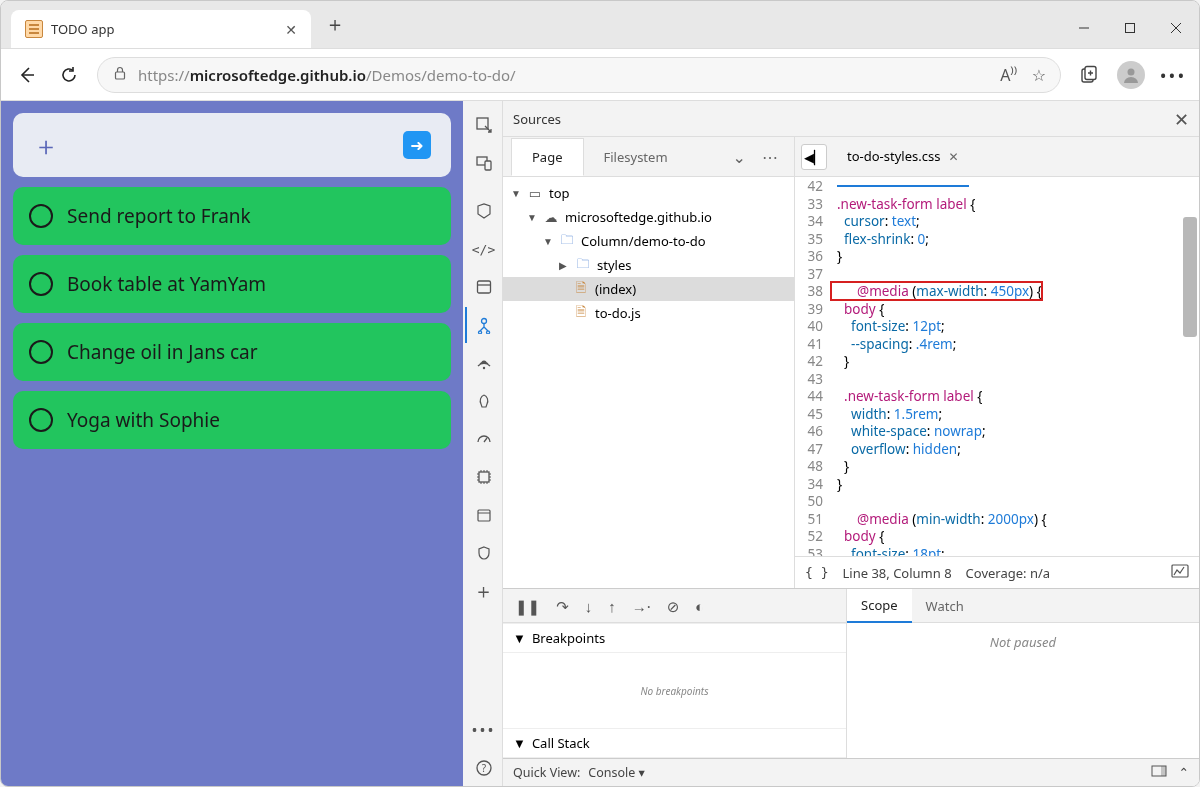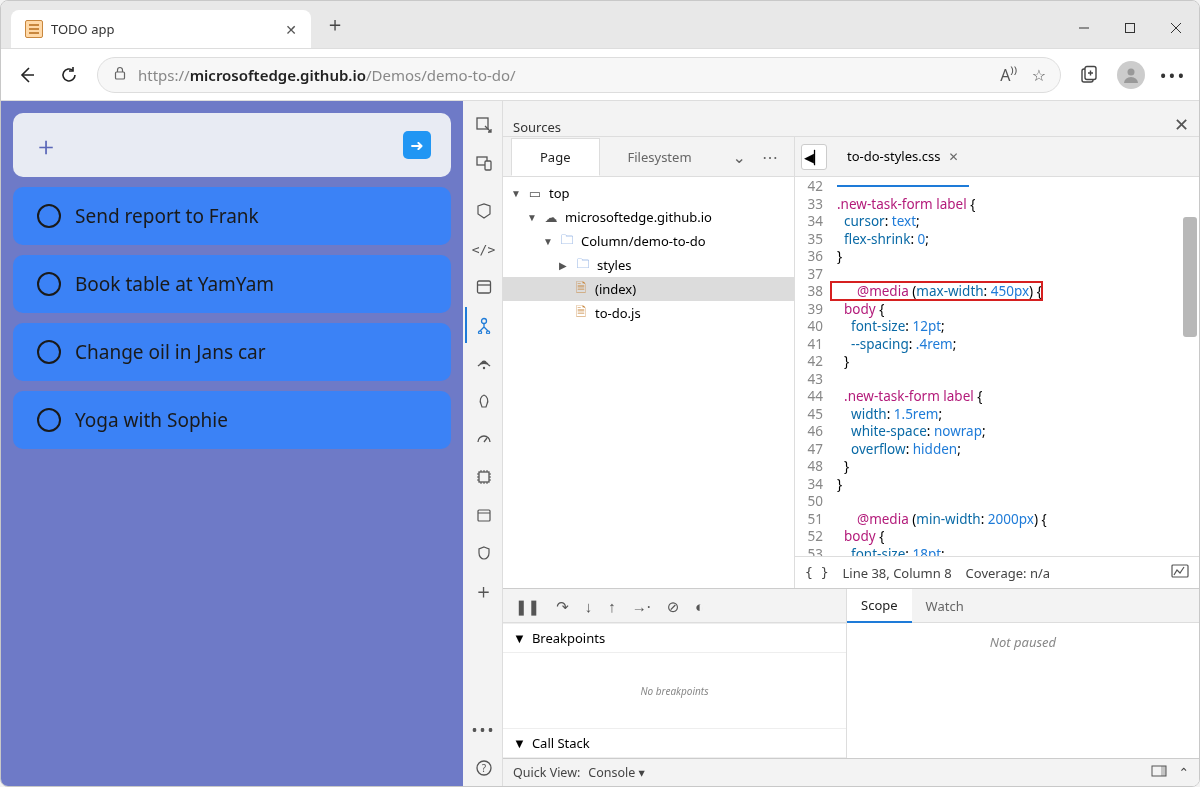--- a/index.html
+++ b/index.html
@@ -46,7 +46,7 @@
 .dt-iconrail .ri.active { border-left-color: #1e7bd8; color: #1e7bd8; }
 .dt-iconrail .spacer { flex:1; }
 .dt-main { flex:1; display:flex; flex-direction:column; min-width:0; }
-.dt-header { height: 36px; display:flex; align-items:flex-end; padding: 0 10px; border-bottom:1px solid #ddd; background:#f3f3f3; }
+.dt-header { height: 36px; display:flex; align-items:center; padding: 0 10px; border-bottom:1px solid #ddd; background:#f3f3f3; }
 .dt-header-title { font-size:13px; color:#333; }
 .dt-header-close { margin-left:auto; font-size:18px; cursor:pointer; color:#555; }
 .dt-body { flex:1; display:flex; min-height:0; }

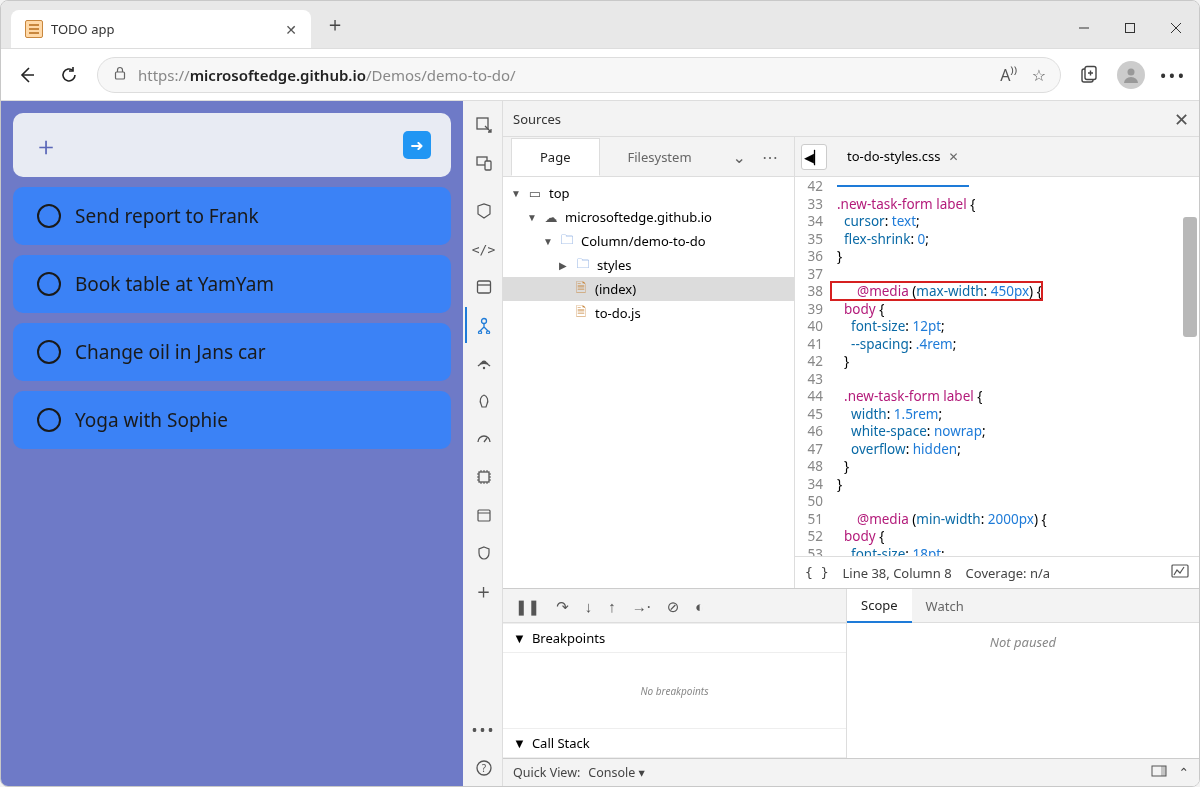--- a/index.html
+++ b/index.html
@@ -54,7 +54,7 @@
 
 .src-left { width: 292px; display:flex; flex-direction:column; border-right:1px solid #ddd; background:#fff; min-height:0; }
 .src-tabs { height: 40px; display:flex; align-items:center; padding:0 8px; gap:0; border-bottom:1px solid #ddd; background:#f3f3f3; }
-.src-tab { padding: 9px 28px; font-size:13px; color:#666; cursor:pointer; }
+.src-tab { padding: 9px 20px; font-size:13px; color:#666; cursor:pointer; }
 .src-tab.active { background:#fff; border:1px solid #ddd; border-bottom:1px solid #fff; margin-bottom:-1px; color:#222; }
 .src-tabs .chev { margin-left:auto; padding:0 8px; color:#666; cursor:pointer; }
 .src-tabs .more { padding:0 8px; color:#666; cursor:pointer; }

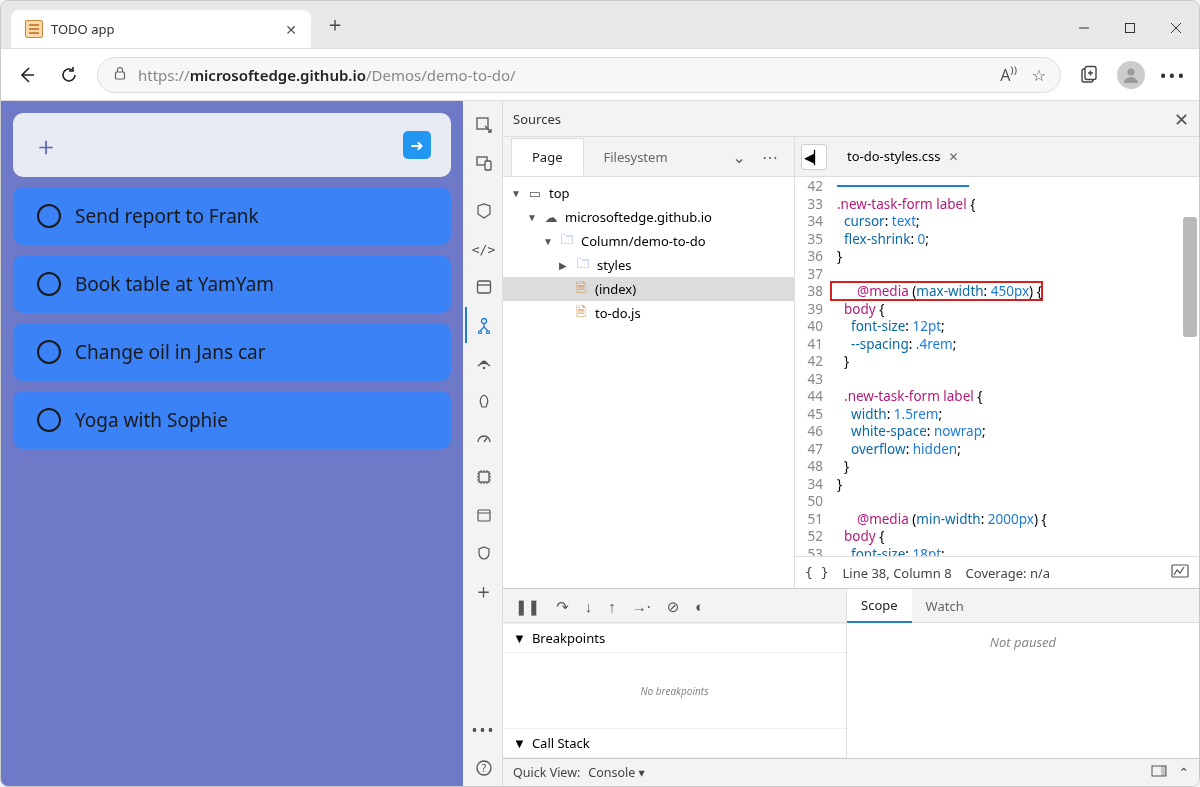--- a/index.html
+++ b/index.html
@@ -35,7 +35,7 @@
 .app-header { background: #e8ebf3; border-radius: 10px; height: 64px; display: flex; align-items: center; justify-content: space-between; padding: 0 20px; }
 .app-plus { color: #5a67b8; font-size: 26px; font-weight: 300; }
 .app-arrow { background: #2196f3; color: #fff; width: 28px; height: 28px; border-radius: 5px; display:flex; align-items:center; justify-content:center; font-size:16px; }
-.task { background: #3b82f6; border-radius: 10px; height: 58px; display: flex; align-items: center; padding: 0 24px; gap: 14px; }
+.task { background: #22c55e; border-radius: 10px; height: 58px; display: flex; align-items: center; padding: 0 16px; gap: 14px; }
 .task-circle { width: 24px; height: 24px; border: 2.5px solid #1a1a1a; border-radius: 50%; }
 .task-label { font-size: 19px; color: #1a1a1a; }
 

